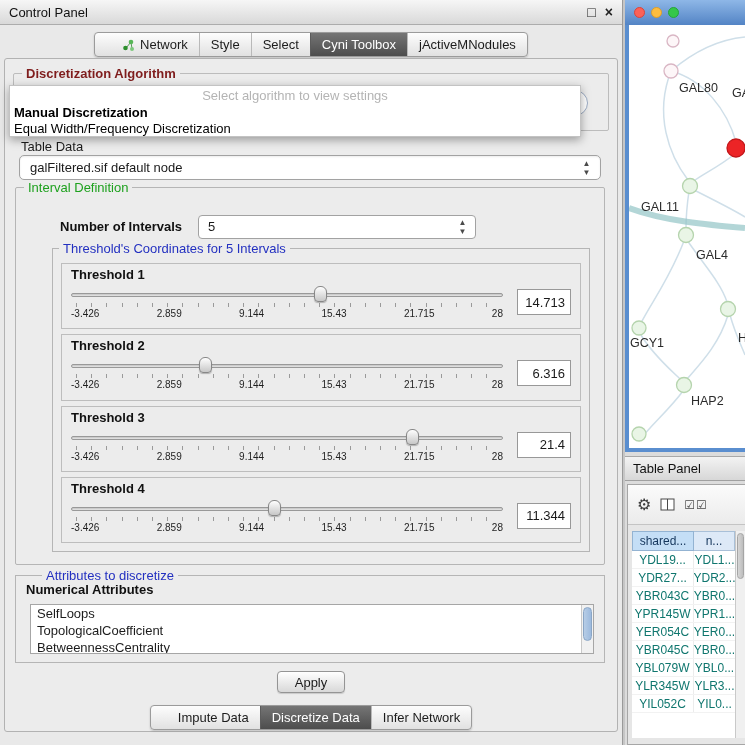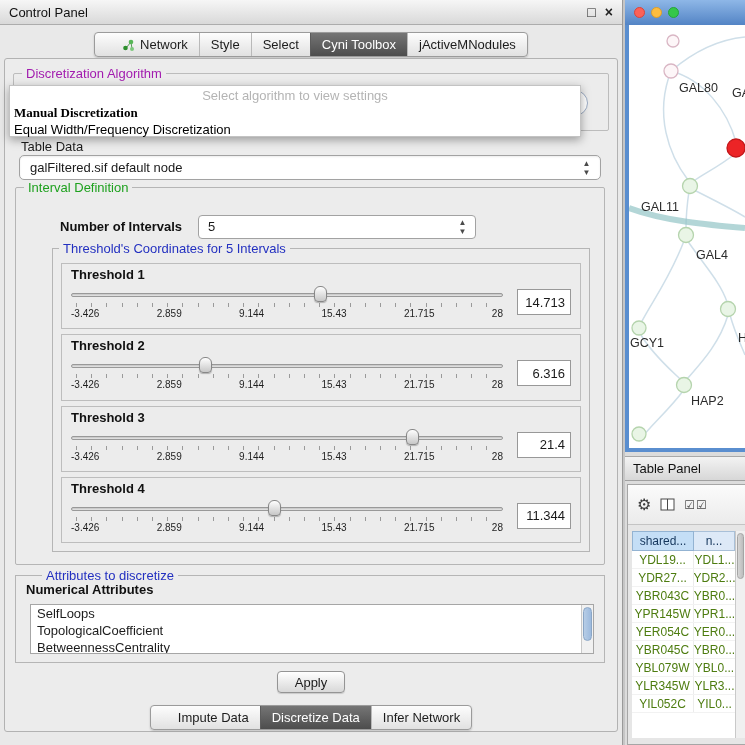--- a/index.html
+++ b/index.html
@@ -23,7 +23,7 @@
 
   
   .algo-group { position:absolute; left:8px; top:14px; right:8px; height:58px; border:1px solid #bcbcbc; border-radius:2px; }
-  .algo-title { position:absolute; left:8px; top:-8px; background:#ececec; padding:0 4px; font-size:13px; font-weight:normal; color:#a21caf; white-space:nowrap; }
+  .algo-title { position:absolute; left:8px; top:-8px; background:#ececec; padding:0 4px; font-size:13px; font-weight:bold; color:#7f1d1d; white-space:nowrap; }
   .algo-combo { position:absolute; left:10px; top:16px; right:20px; height:26px; border:1px solid #9cacc4; border-radius:13px; background:#fff; }
 
   .algo-popup { position:absolute; left:4px; top:26px; width:572px; height:52px; background:#fff; border:1px solid #c3c3c3; box-shadow:0 3px 9px rgba(0,0,0,.35); z-index:60; }

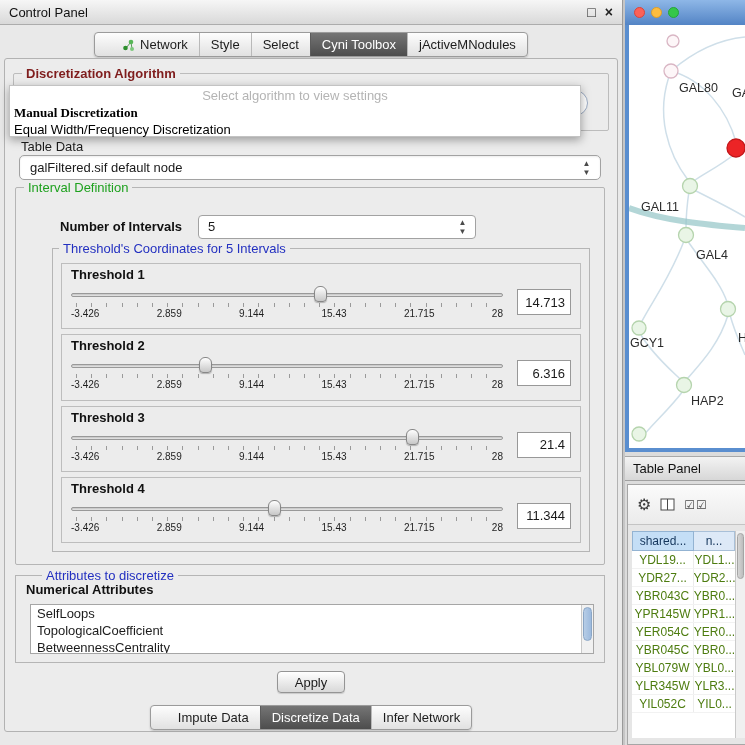--- a/index.html
+++ b/index.html
@@ -28,7 +28,7 @@
 
   .algo-popup { position:absolute; left:4px; top:26px; width:572px; height:52px; background:#fff; border:1px solid #c3c3c3; box-shadow:0 3px 9px rgba(0,0,0,.35); z-index:60; }
   .popup-hint { text-align:center; color:#b4b4b4; font-size:13px; padding-top:2px; }
-  .popup-opt1 { font-weight:bold; font-size:13px; color:#000; padding:2px 4px 0 4px;font-family:Liberation Serif, serif; }
+  .popup-opt1 { font-weight:bold; font-size:13px; color:#000; padding:2px 4px 0 4px; }
   .popup-opt2 { font-size:13px; color:#000; padding:1px 4px 0 4px; }
 
   .tabledata-label { position:absolute; left:16px; top:80px; font-size:13px; color:#1c1c1c; }

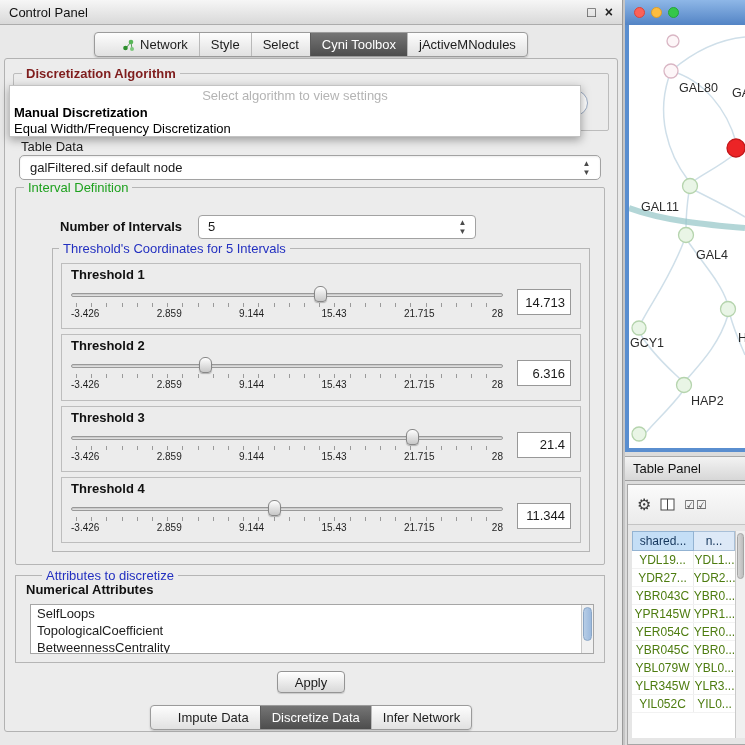--- a/index.html
+++ b/index.html
@@ -92,7 +92,7 @@
   .tp-h1 { width:62px; background:#c4def6; border:1px solid #93b3d2; }
   .tp-h2 { flex:1; background:#dde9f7; border:1px solid #a9c0d8; border-left:none; }
   .trow { display:flex; height:18px; border-bottom:1px solid #f2f2f2; }
-  .tcell { font-size:12px; display:flex; align-items:center; justify-content:center; color:#4d7c0f; overflow:hidden; white-space:nowrap; }
+  .tcell { font-size:12px; display:flex; align-items:center; justify-content:center; color:#0f766e; overflow:hidden; white-space:nowrap; }
   .tcell:first-child { width:62px; border-right:1px solid #ececec; }
   .tcell:last-child { flex:1; }
   .tp-scroll { position:absolute; right:0; top:46px; width:10px; bottom:6px; background:#f0f0f0; border-left:1px solid #c9c9c9; }

